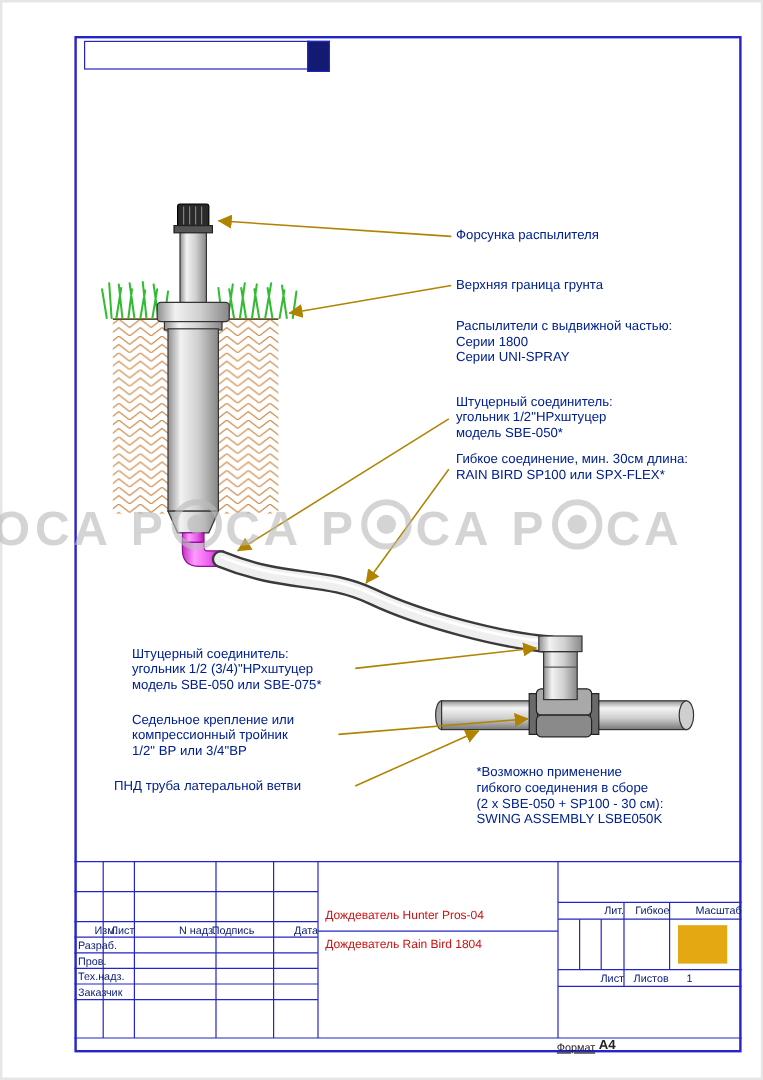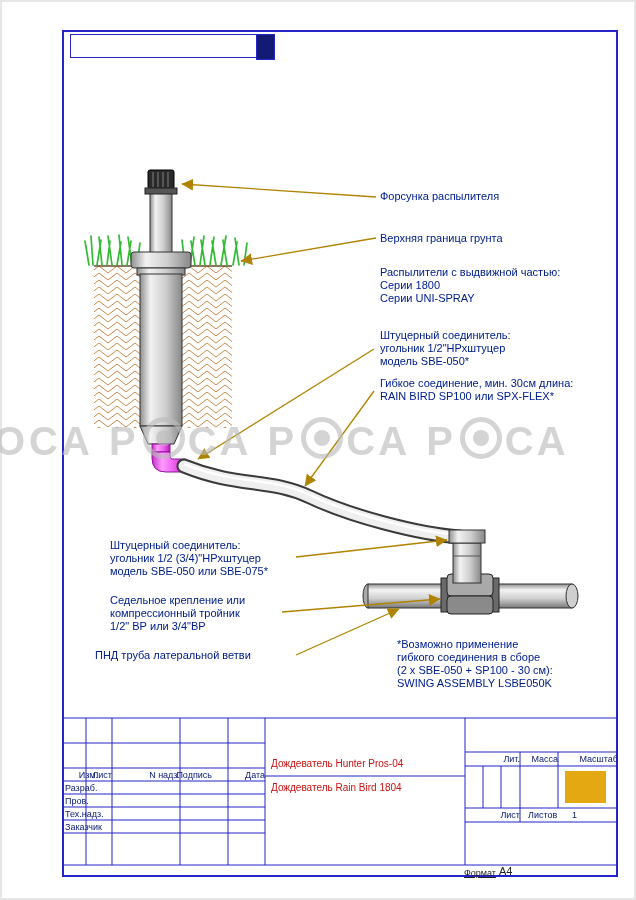--- a/index.html
+++ b/index.html
@@ -209,7 +209,7 @@
   <div class="tb red" style="left:271px;top:781px">Дождеватель Rain Bird 1804</div>
 
   <div class="tb center" style="left:465px;top:754px;width:55px">Лит.</div>
-  <div class="tb center" style="left:520px;top:754px;width:38px">Масса</div>
+  <div class="tb center" style="left:520px;top:754px;width:38px">Гибкое</div>
   <div class="tb center" style="left:558px;top:754px;width:60px">Масштаб</div>
 
   <div class="tb center" style="left:465px;top:810px;width:55px">Лист</div>

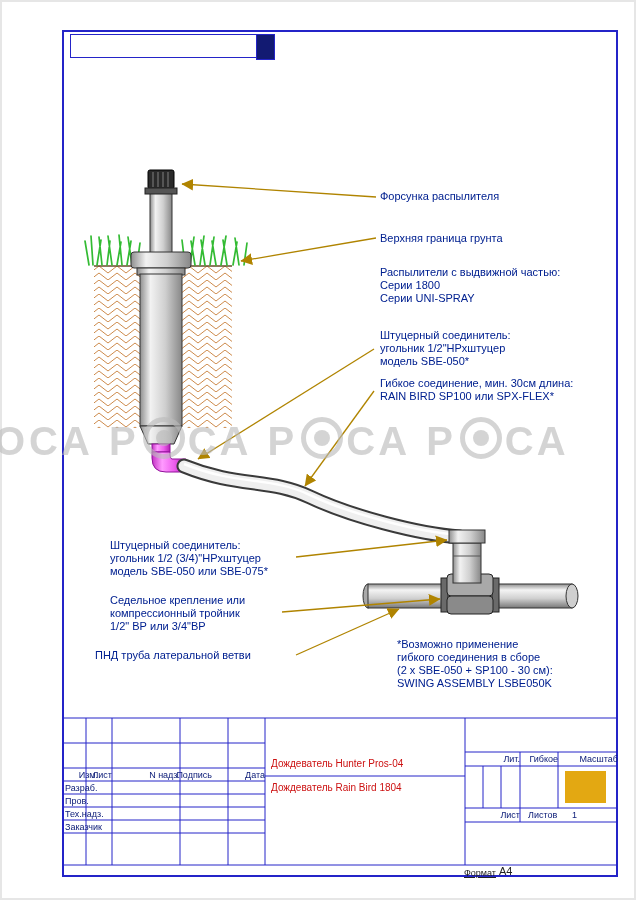--- a/index.html
+++ b/index.html
@@ -21,7 +21,7 @@
   .tb.center{text-align:right;}
   .tb.red{color:#cc1111;font-size:10px;line-height:13px;}
   .tb.fmt{color:#222;text-decoration:underline;}
-  .tb.fmtval{color:#222;font-weight:normal;font-size:11px;}
+  .tb.fmtval{color:#222;font-weight:bold;font-size:11px;}
 </style>
 </head>
 <body>

